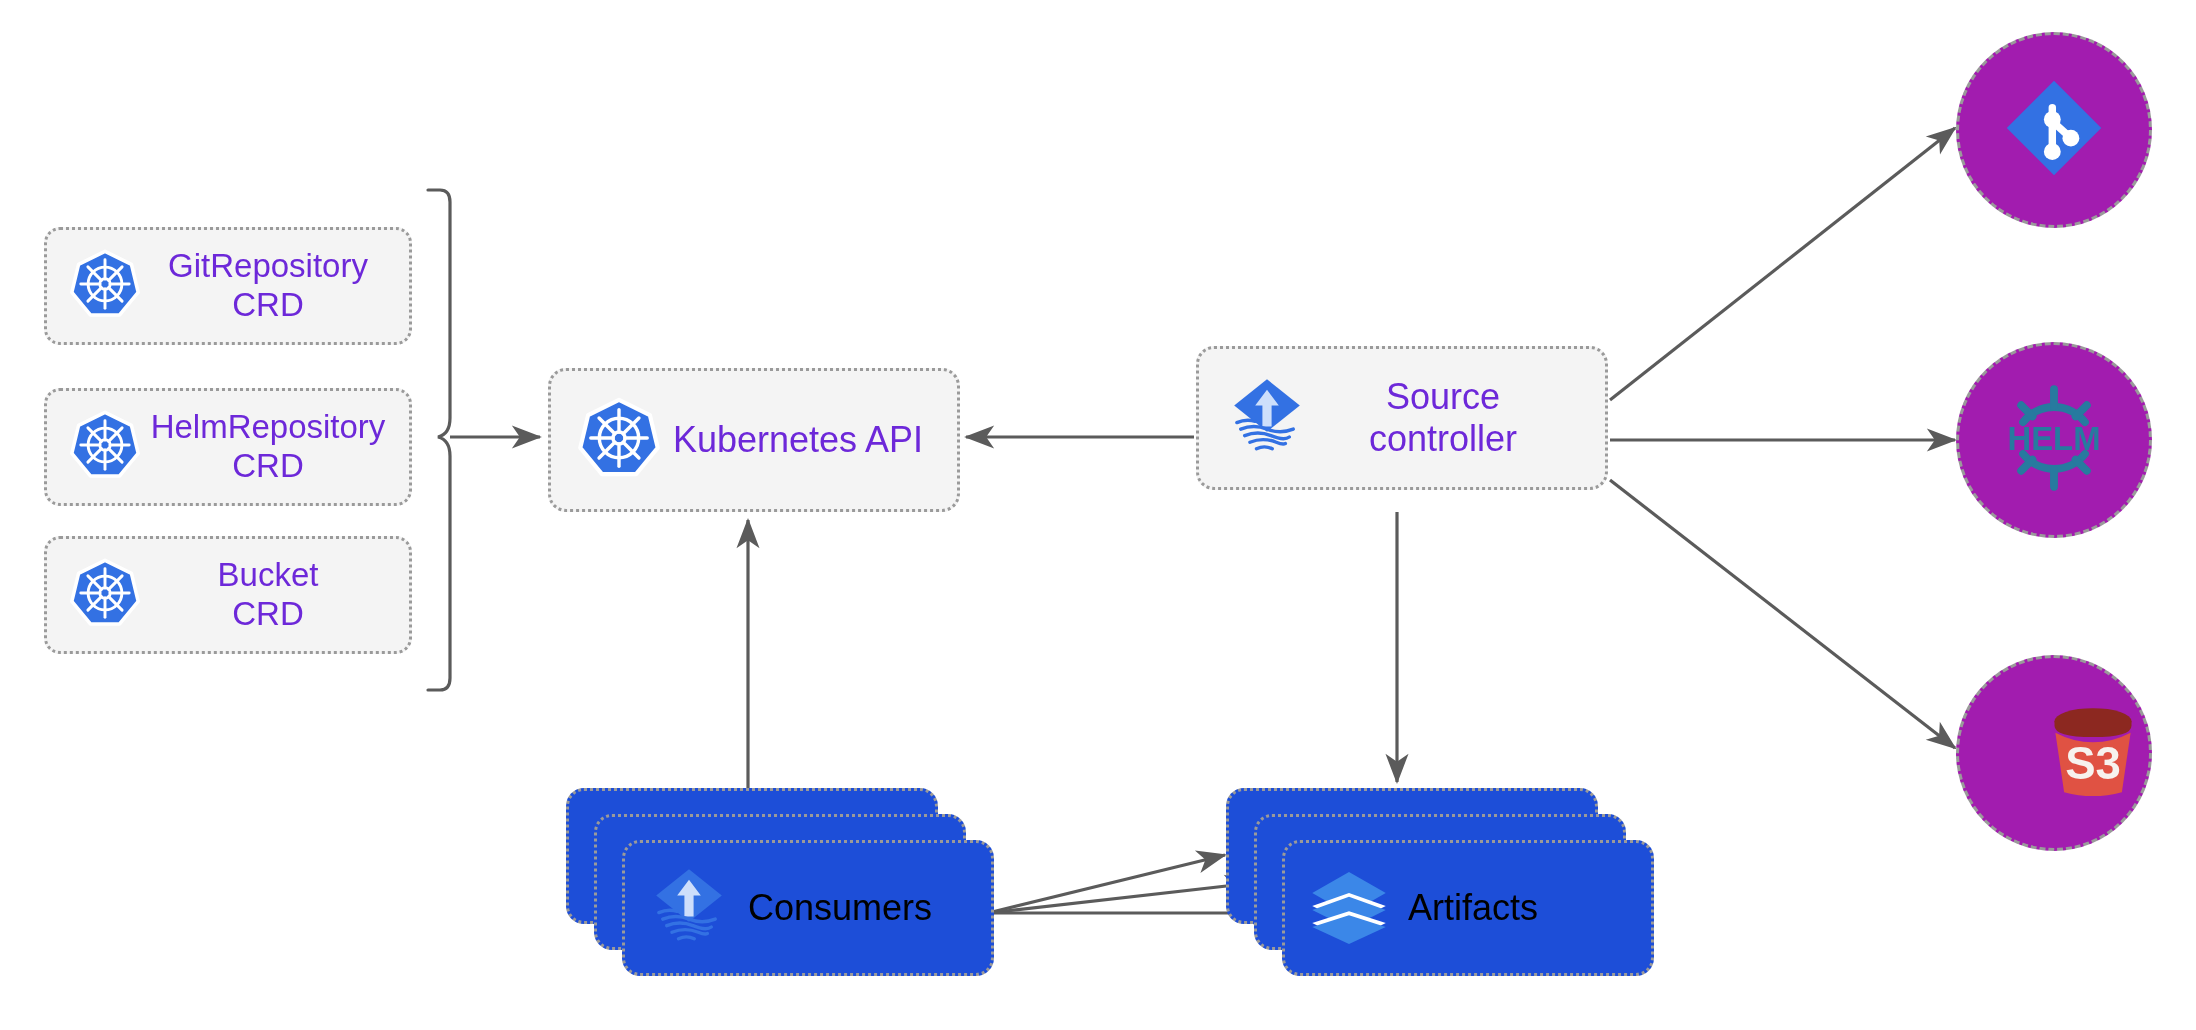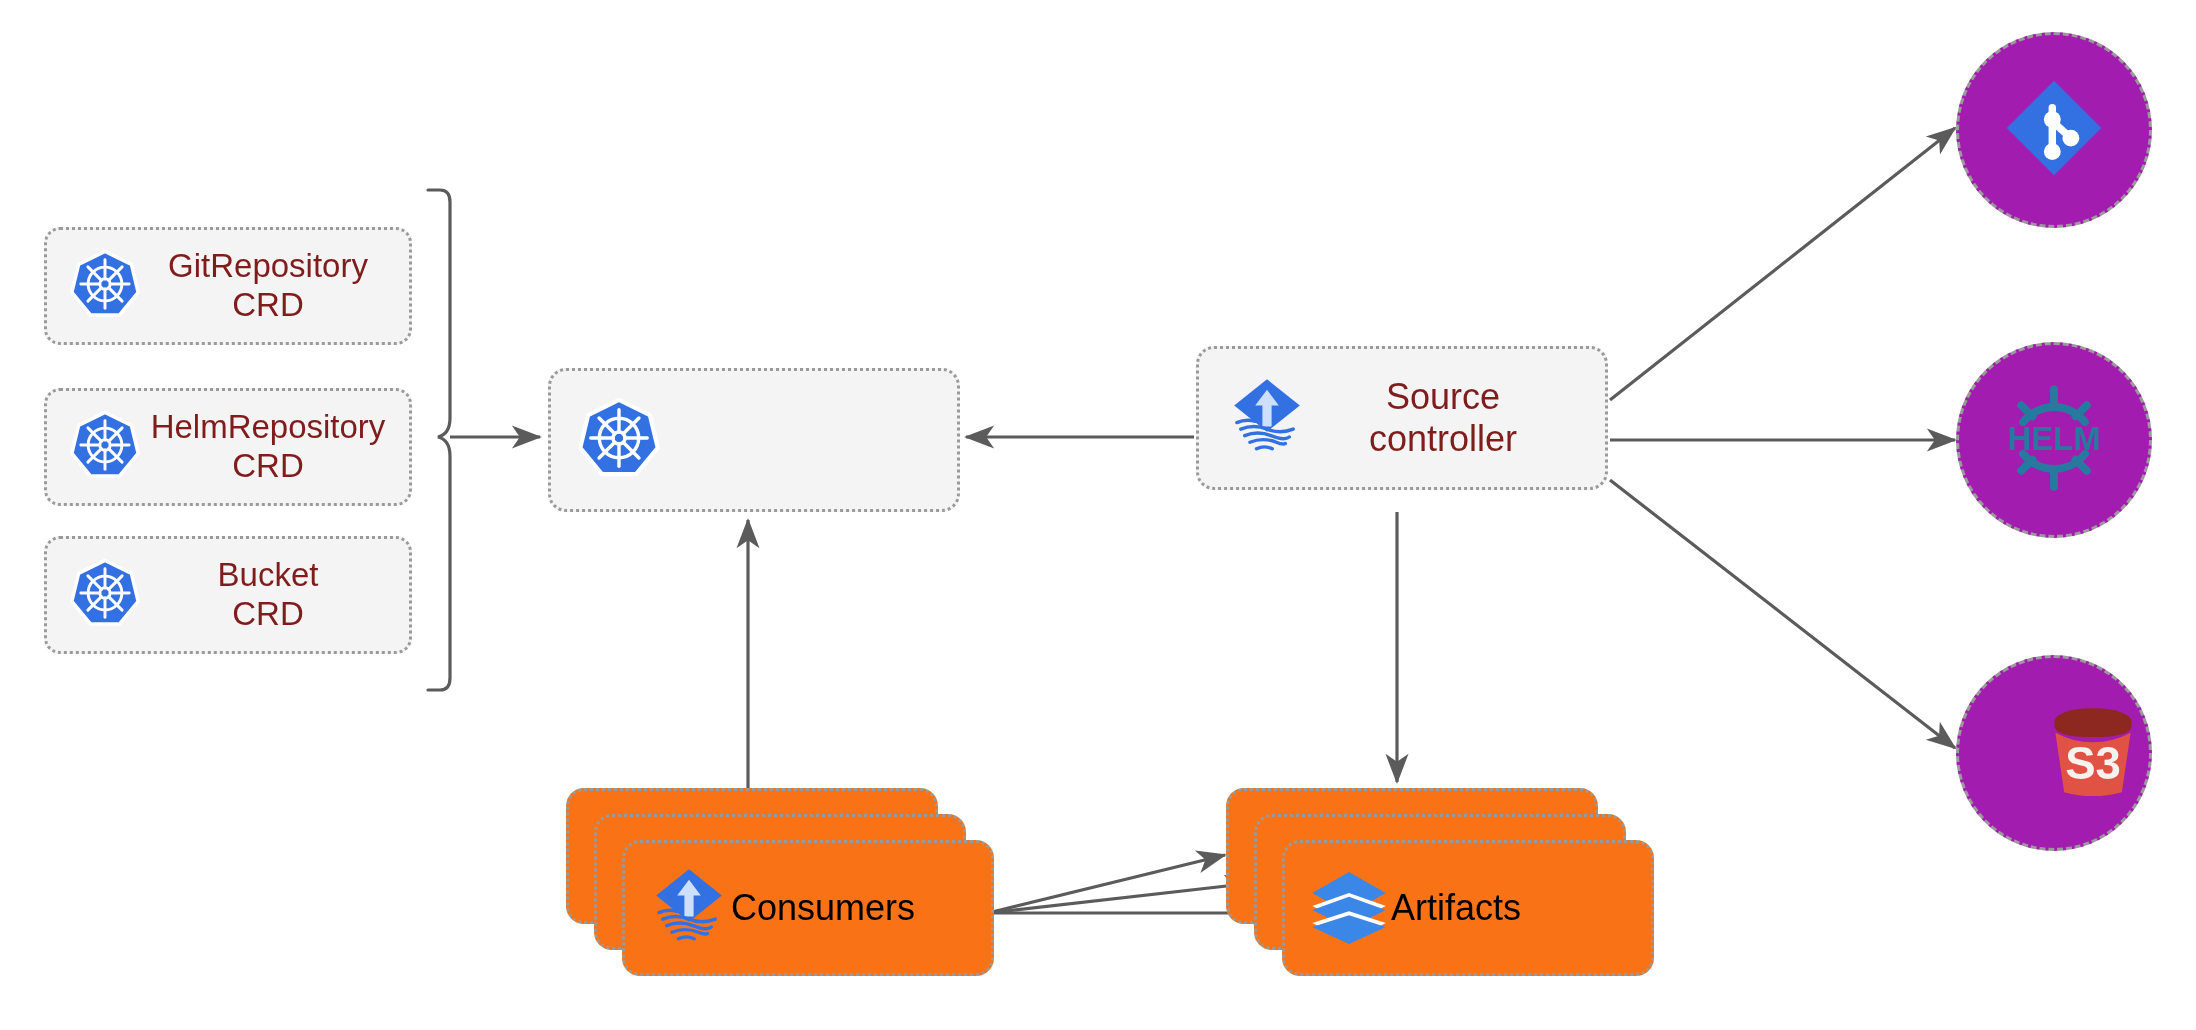--- a/index.html
+++ b/index.html
@@ -43,7 +43,7 @@
   .node .lbl {
     flex: 1 1 auto;
     text-align: center;
-    color: #7f1d1d;
+    color: #6d28d9;
     line-height: 1.18;
     white-space: pre-line;
   }

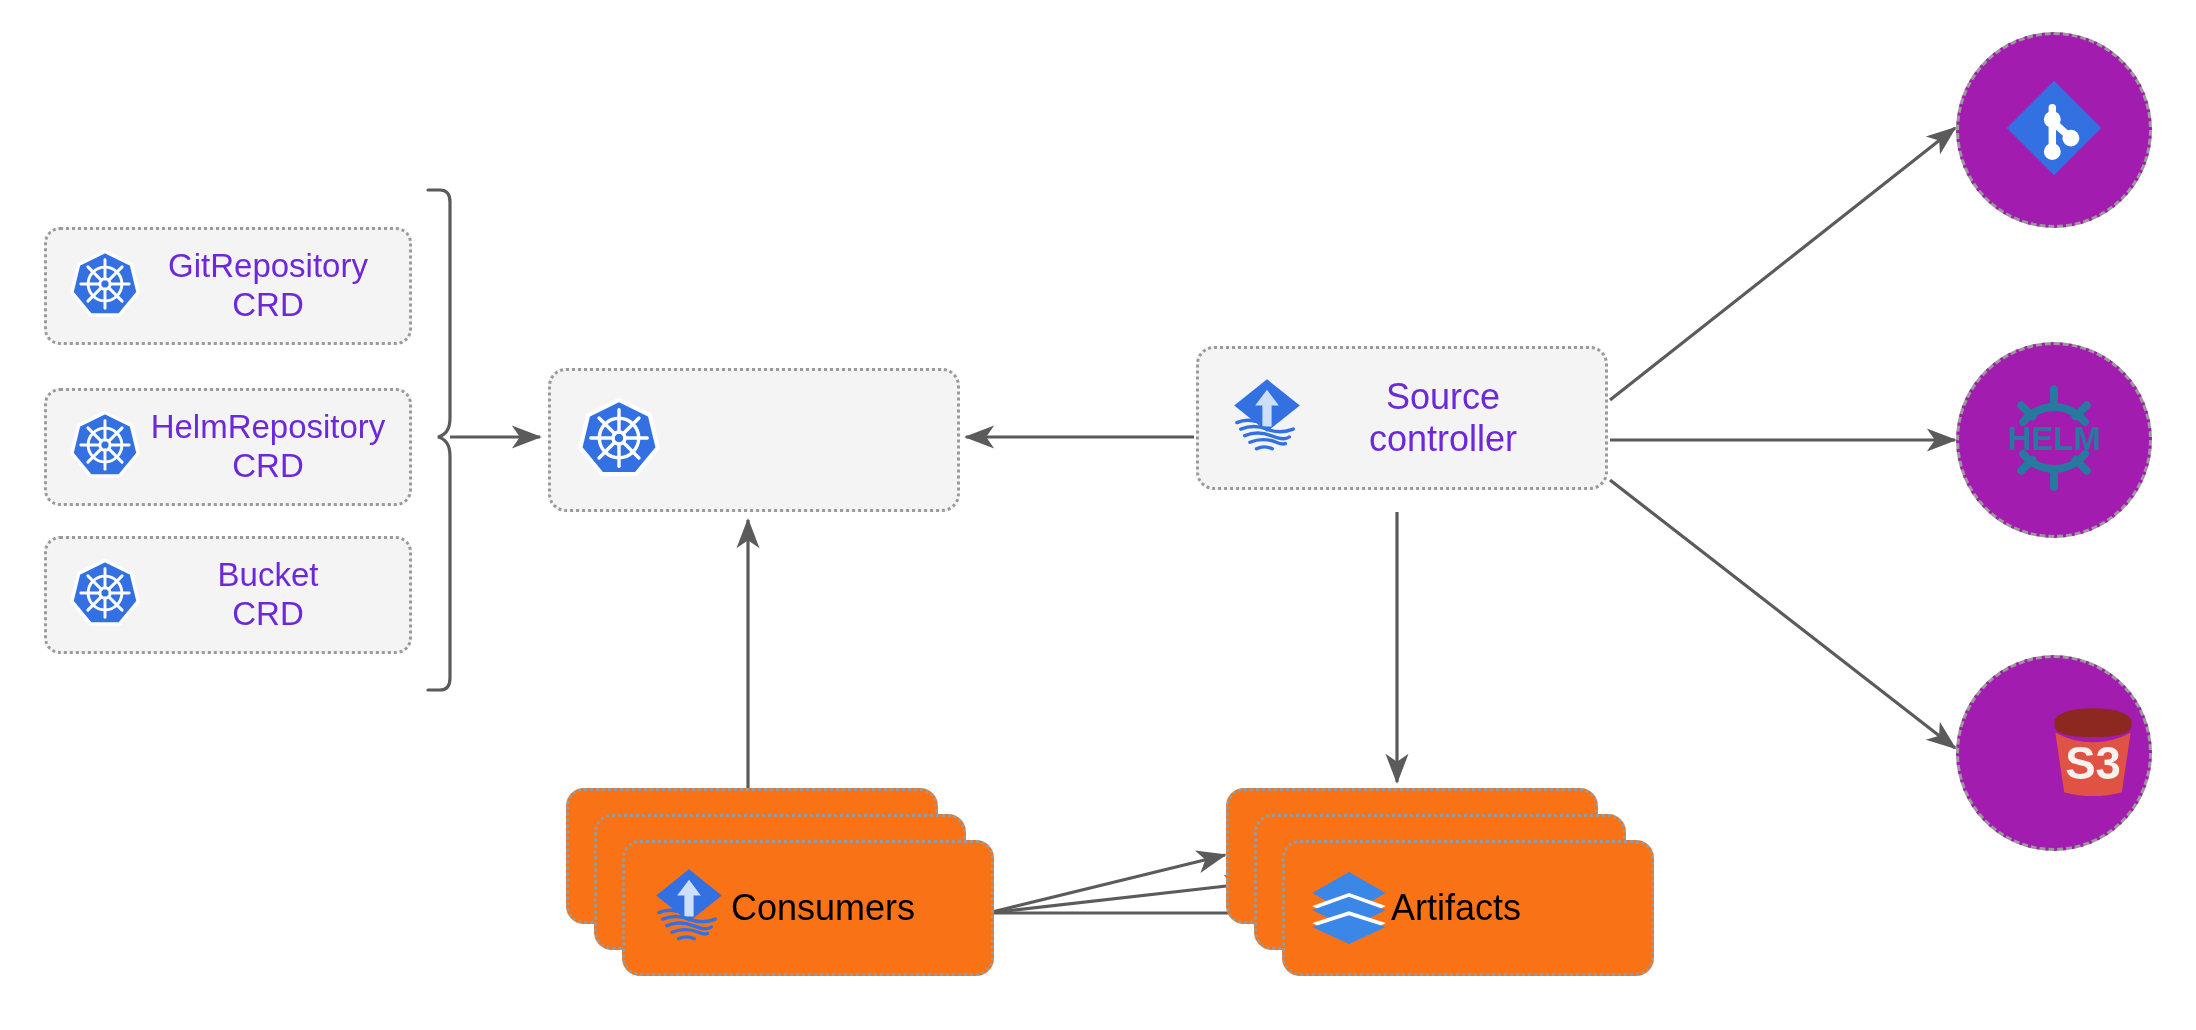--- a/index.html
+++ b/index.html
@@ -236,6 +236,7 @@
         </g>
       </svg>
     </span>
+    <span class="lbl">Kubernetes API</span>
   </div>
 
   <div class="node srcctl">

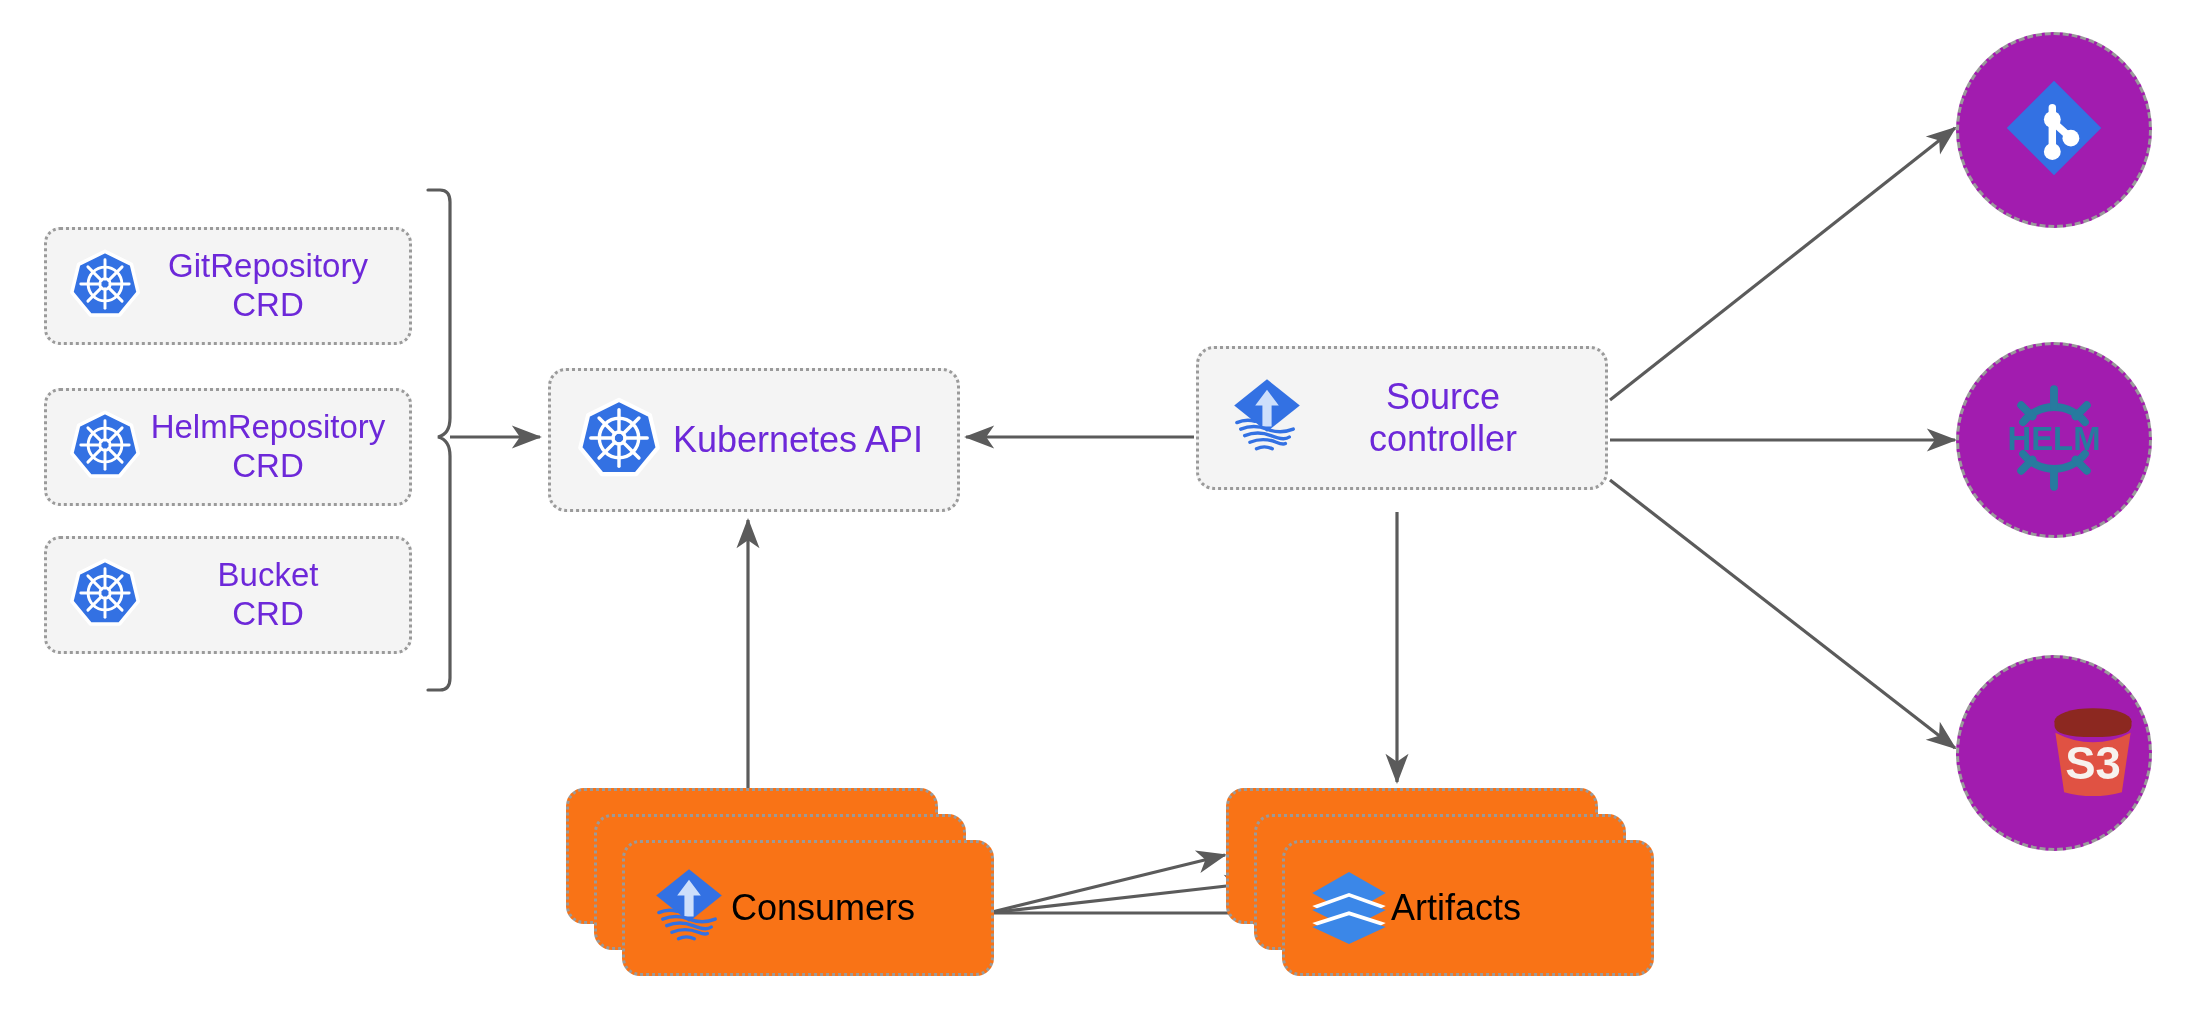--- a/index.html
+++ b/index.html
@@ -78,11 +78,12 @@
   .stack .sheet {
     position: absolute;
     box-sizing: border-box;
-    background: #f97316;
+    background: #1d4ed8;
     border: 3px dotted #9a9a9a;
     border-radius: 18px;
     width: 372px;
     height: 136px;
+    gap: 17px;
   }
   .stack .sheet.s1 { left: 0px;  top: 0px;  }
   .stack .sheet.s2 { left: 28px; top: 26px; }

